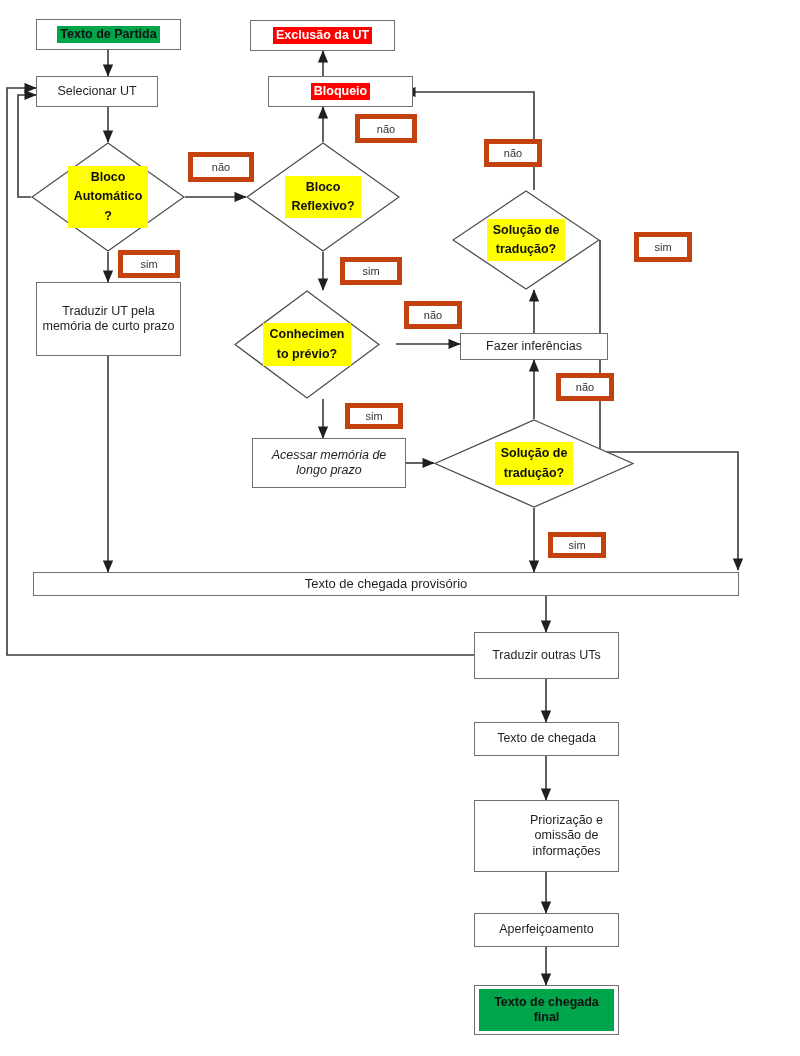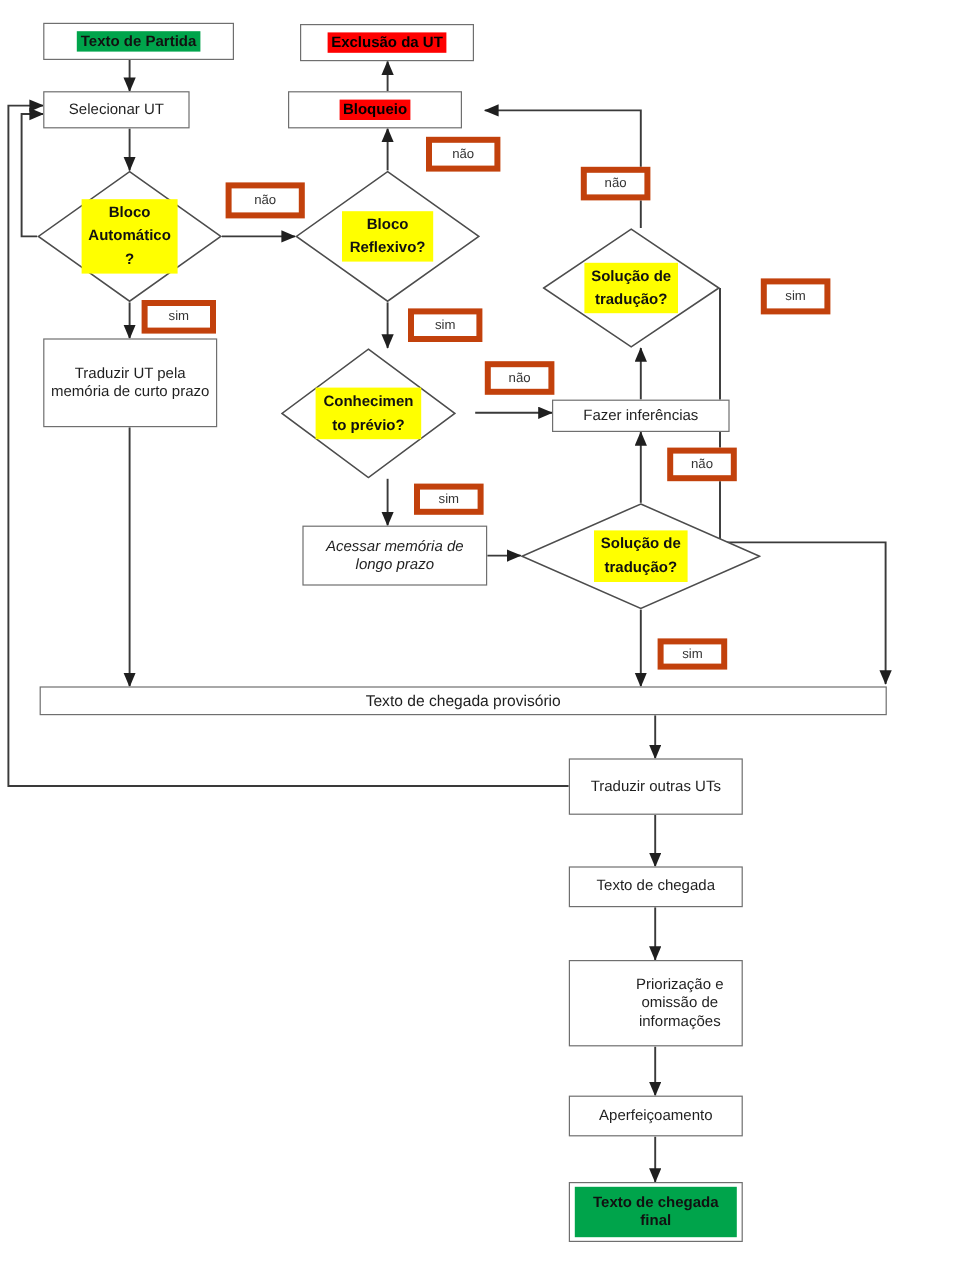--- a/index.html
+++ b/index.html
@@ -136,7 +136,7 @@
     </g>
   </svg>
 
-  <div class="node hl-green" style="left:36px;top:19px;width:159px;height:31px;">
+  <div class="node hl-green" style="left:36px;top:19px;width:145px;height:31px;">
     <span class="inner">Texto de Partida</span>
   </div>
 

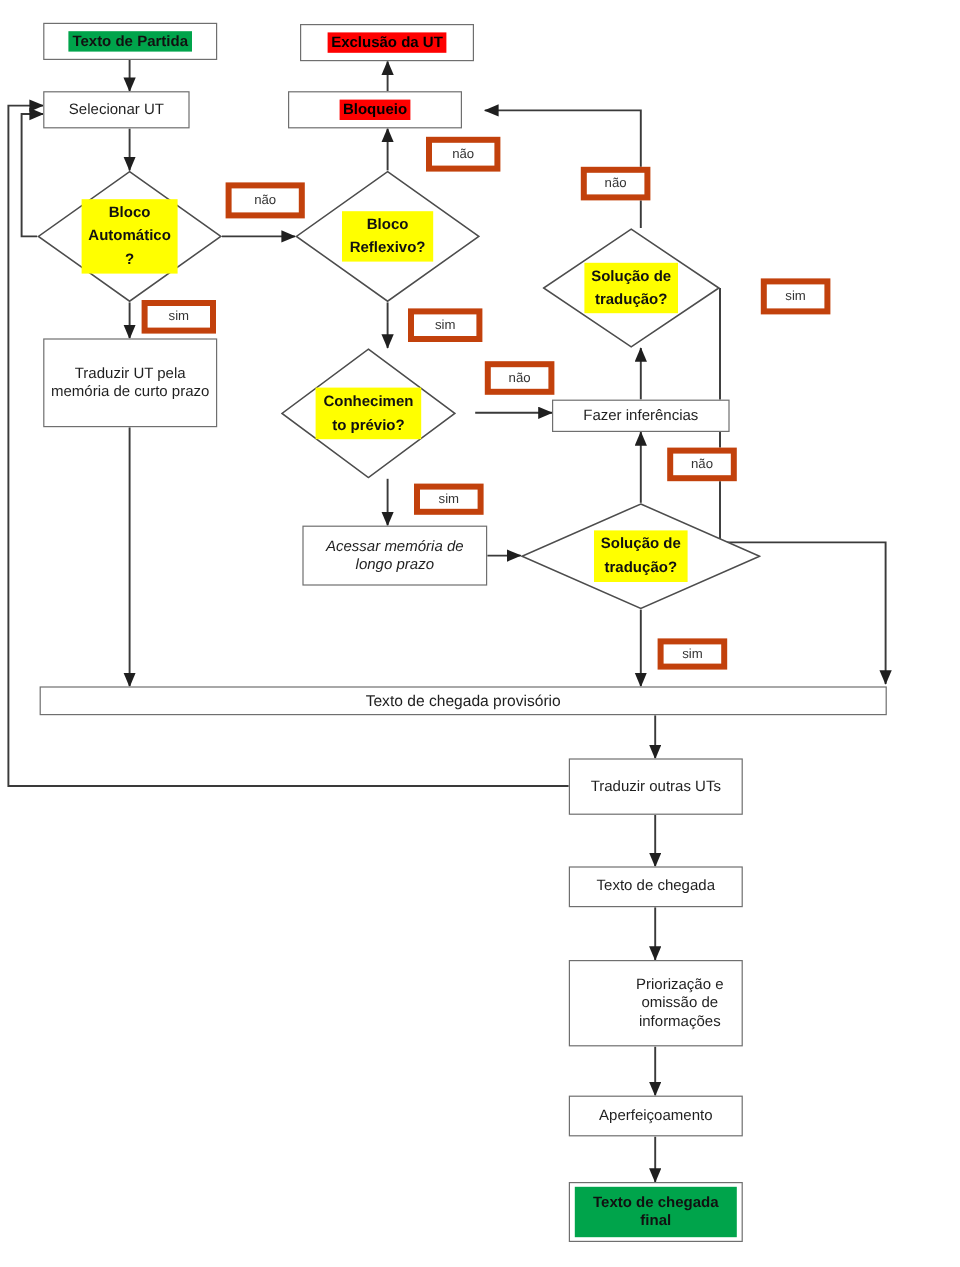--- a/index.html
+++ b/index.html
@@ -38,7 +38,7 @@
     padding:1px 3px;
   }
   .hl-green .inner{background:#00a44b;color:#111;font-weight:700;}
-  .hl-red   .inner{background:#fe0000;color:#000000;font-weight:700;}
+  .hl-red   .inner{background:#fe0000;color:#ffffff;font-weight:700;}
   .fill .inner{width:100%;height:100%;display:flex;align-items:center;justify-content:center;}
 
   .label{

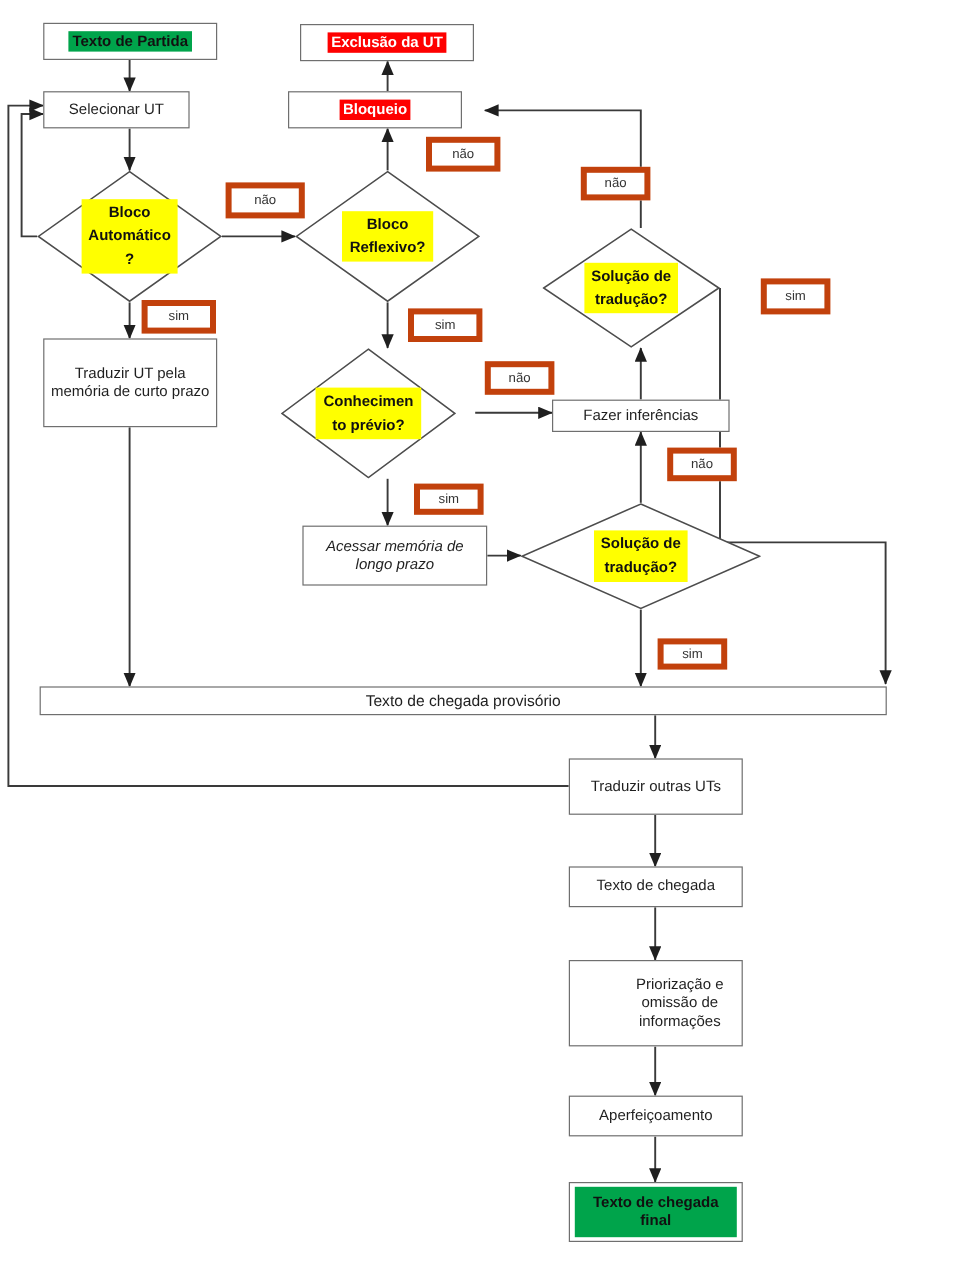--- a/index.html
+++ b/index.html
@@ -148,7 +148,7 @@
     <span class="inner">Exclusão da UT</span>
   </div>
 
-  <div class="node hl-red" style="left:240px;top:76px;width:145px;height:31px;">
+  <div class="node hl-red" style="left:268px;top:76px;width:145px;height:31px;">
     <span class="inner">Bloqueio</span>
   </div>
 

